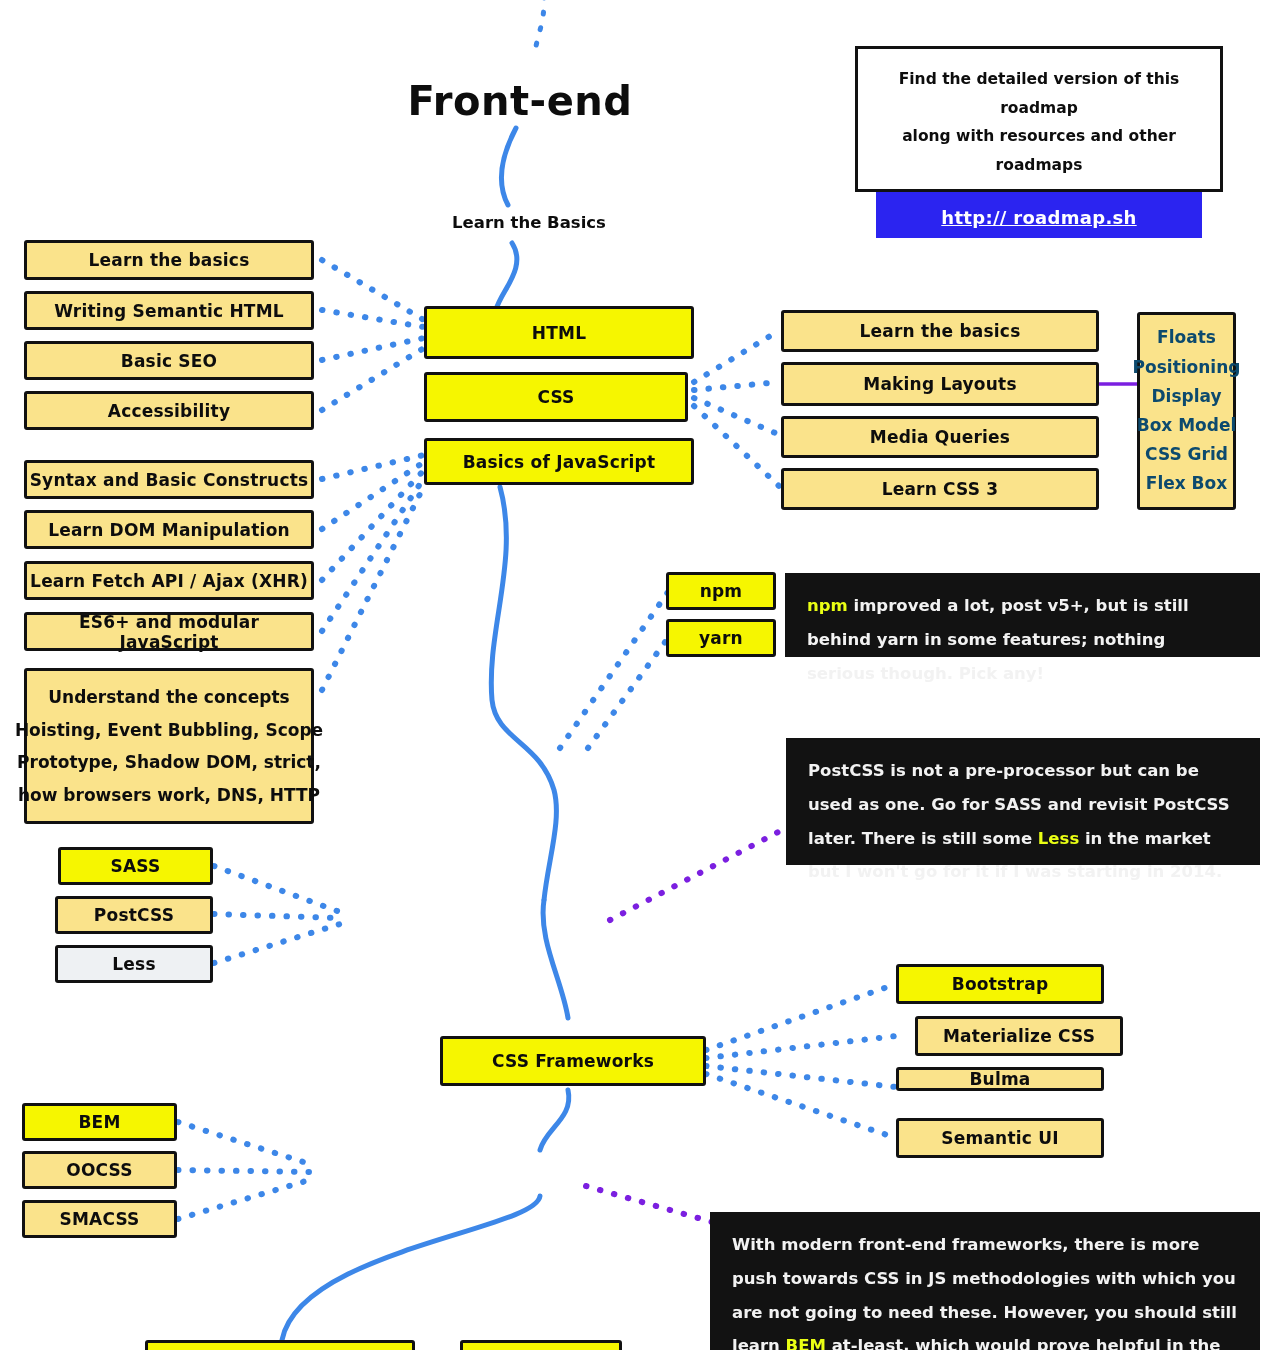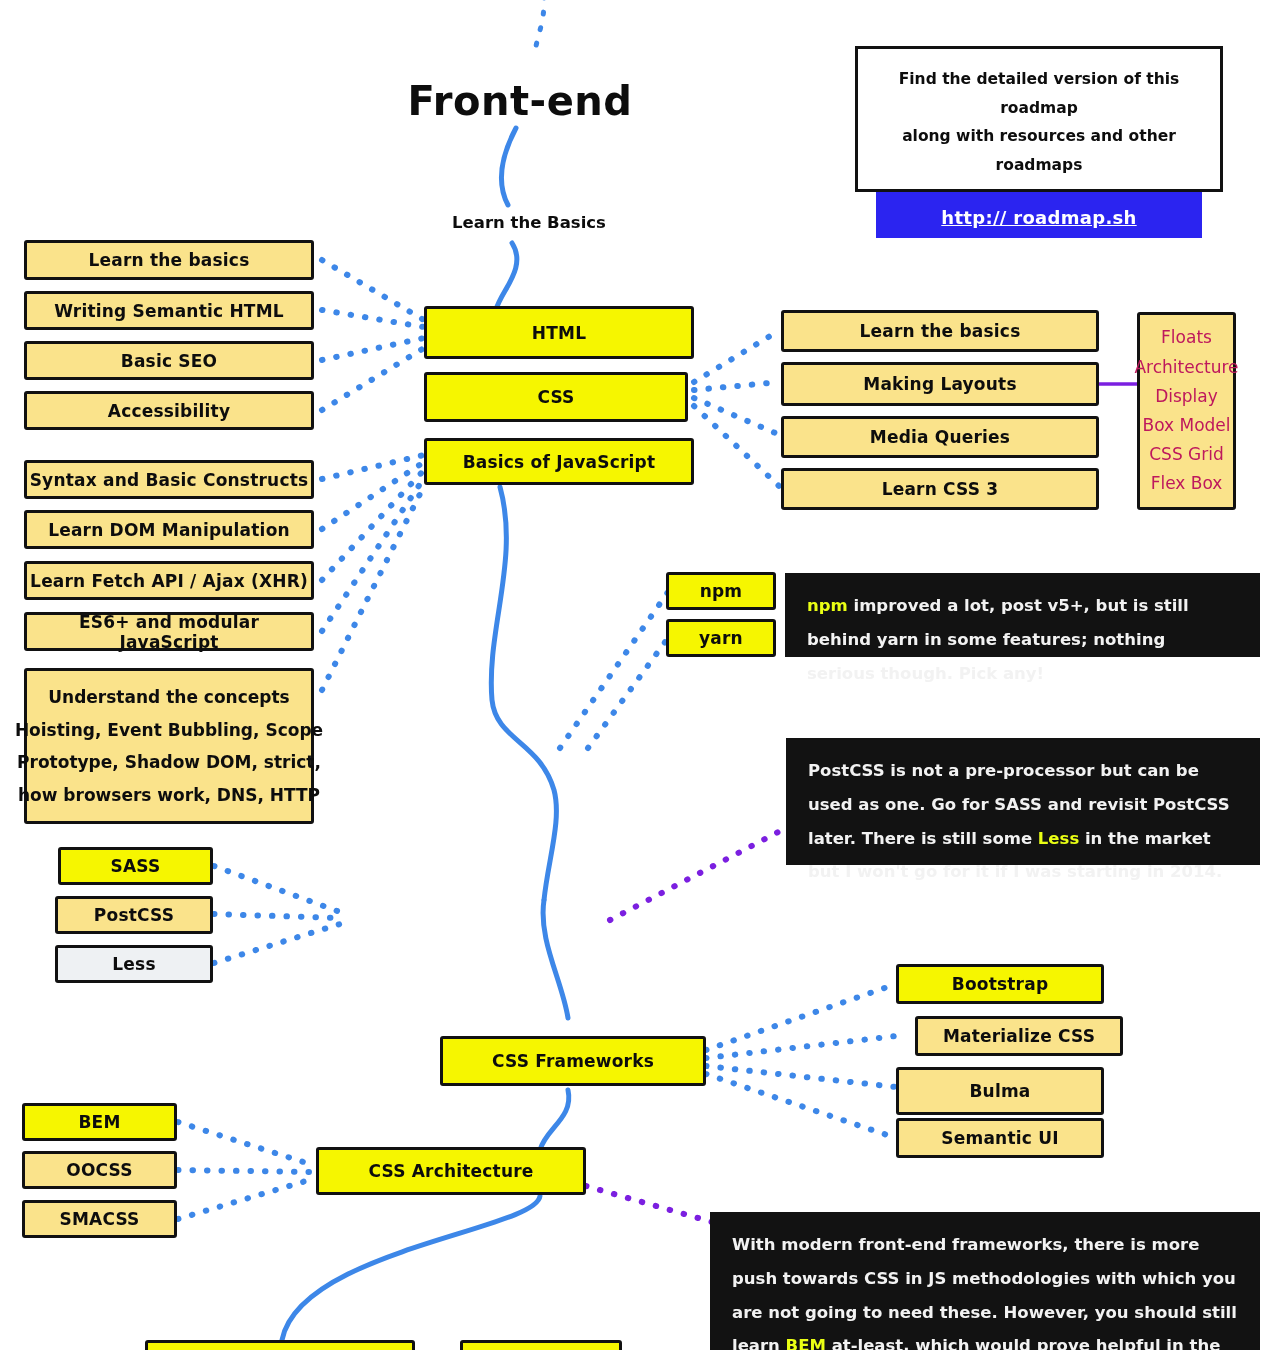--- a/index.html
+++ b/index.html
@@ -62,8 +62,8 @@
   }
   .stack .line {
     font-size: 17px;
-    font-weight: 400;
-    color: #be185d;
+    font-weight: 700;
+    color: #0c4a6e;
     line-height: 1.72;
     white-space: nowrap;
   }

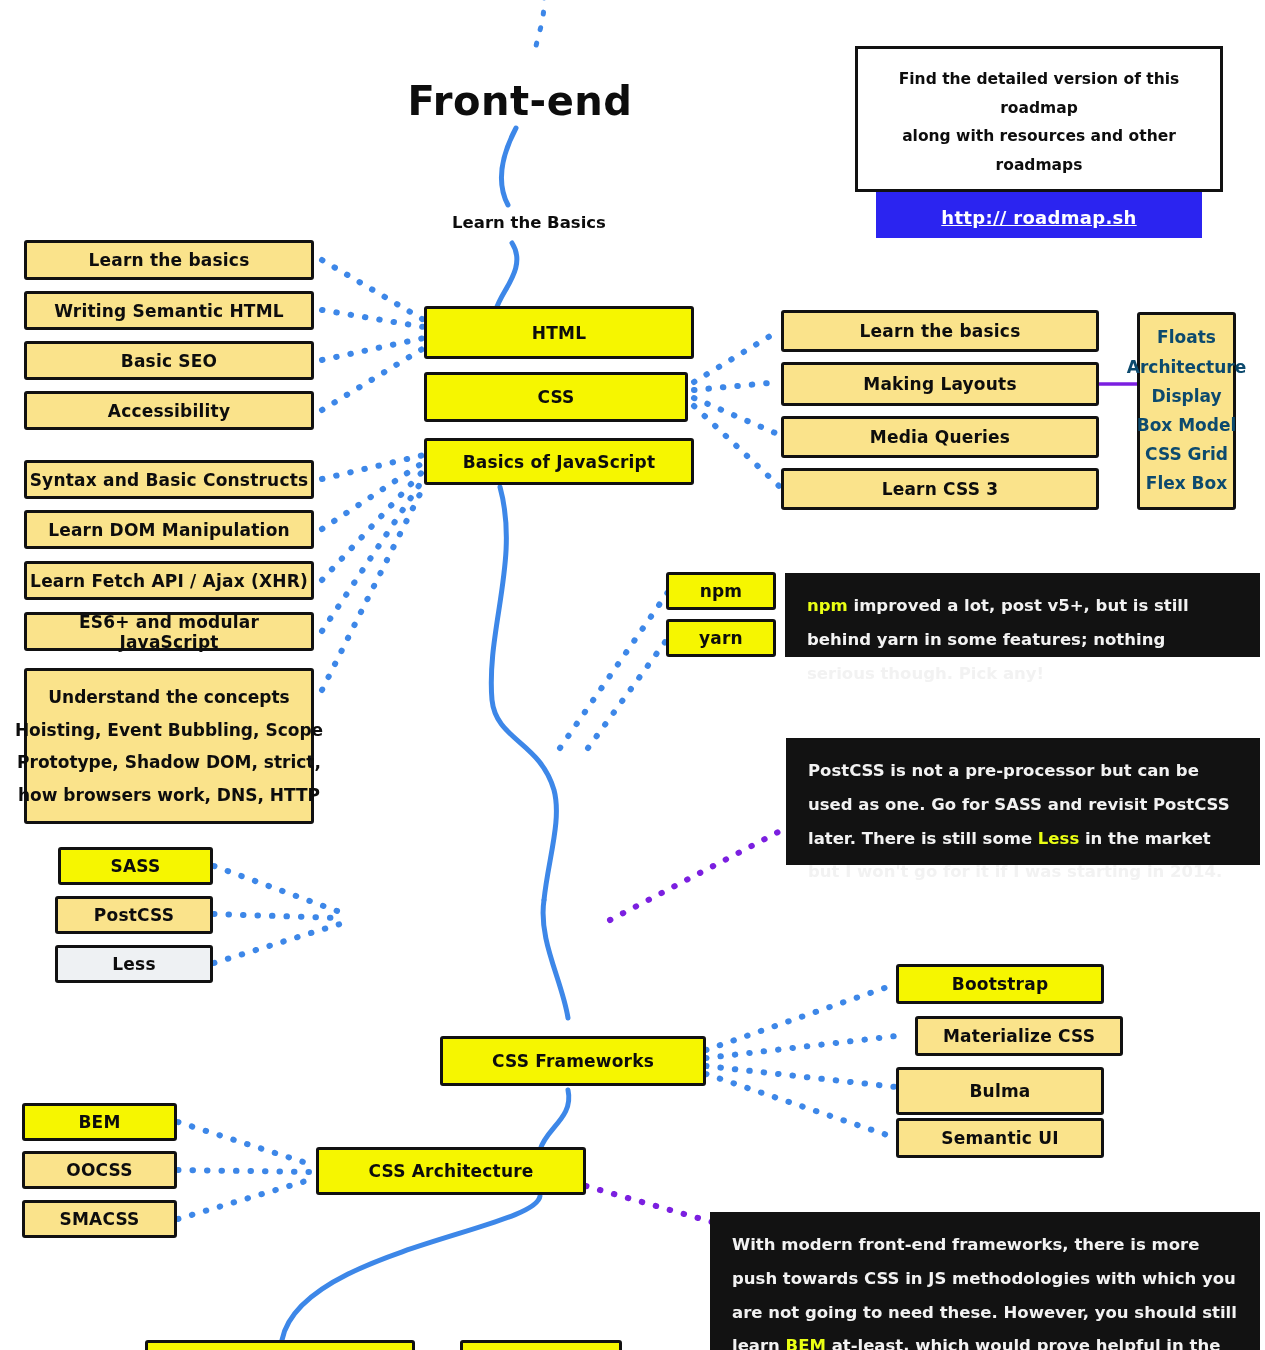--- a/index.html
+++ b/index.html
@@ -254,7 +254,7 @@
 
   <div class="stack" style="left:1137px; top:312px; width:99px; height:198px;">
     <div class="line">Floats</div>
-    <div class="line">Architecture</div>
+    <div class="line">Positioning</div>
     <div class="line">Display</div>
     <div class="line">Box Model</div>
     <div class="line">CSS Grid</div>

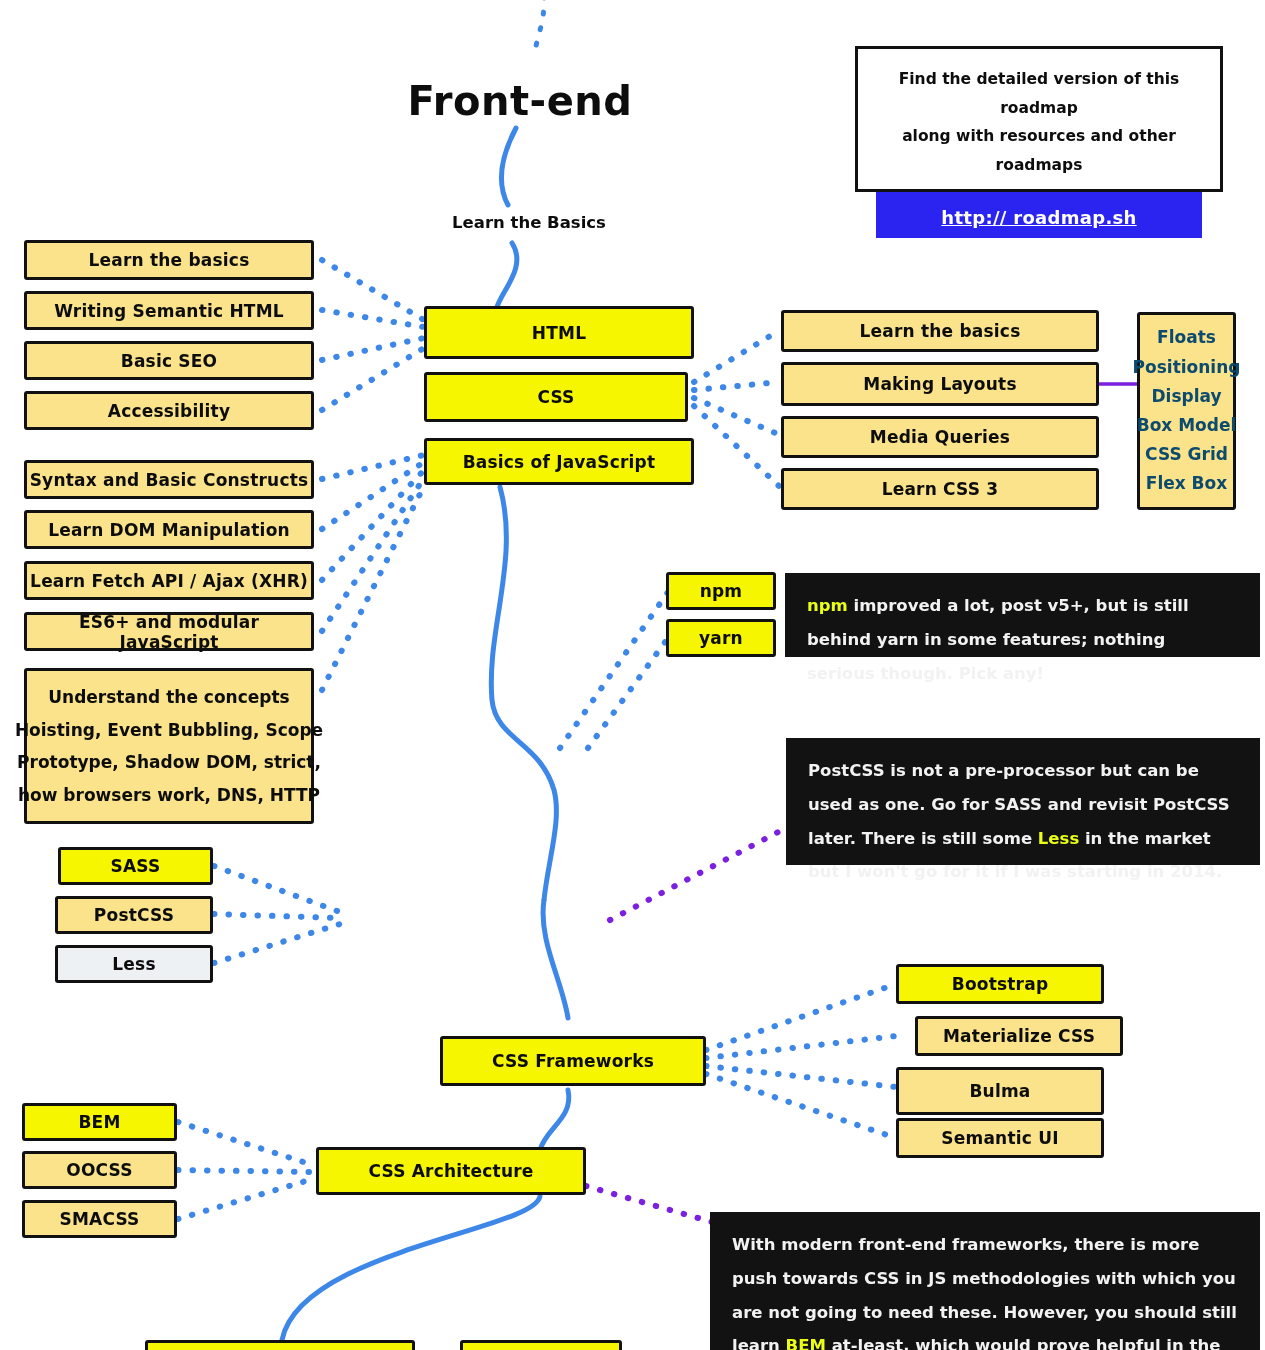--- a/index.html
+++ b/index.html
@@ -278,7 +278,7 @@
 
   <div class="node side bright" style="left:896px; top:964px; width:208px; height:40px;">Bootstrap</div>
   <div class="node side tan" style="left:915px; top:1016px; width:208px; height:40px;">Materialize CSS</div>
-  <div class="node side tan" style="left:896px; top:1067px; width:208px; height:48px;">Bulma</div>
+  <div class="node side tan" style="left:896px; top:1067px; width:208px; height:24px;">Bulma</div>
   <div class="node side tan" style="left:896px; top:1118px; width:208px; height:40px;">Semantic UI</div>
 
   <div class="node side bright" style="left:22px; top:1103px; width:155px; height:38px;">BEM</div>

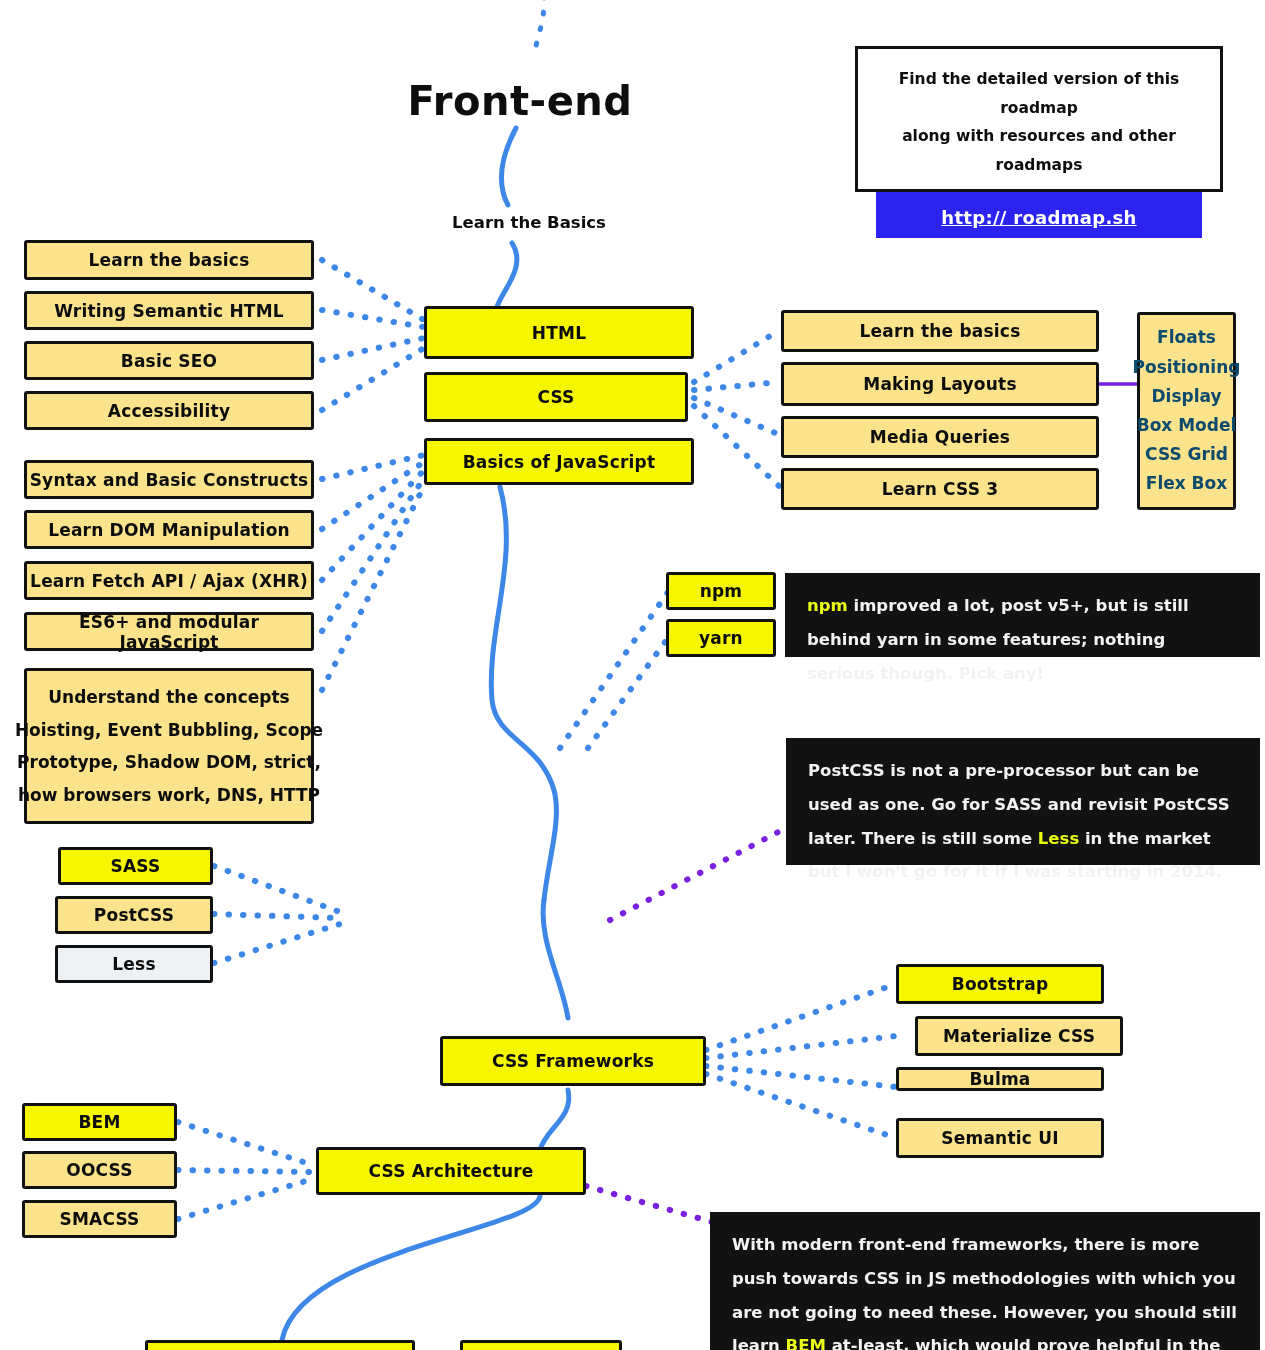--- a/index.html
+++ b/index.html
@@ -228,7 +228,6 @@
   <div class="node mid bright" style="left:424px; top:372px; width:264px; height:50px;">CSS</div>
   <div class="node mid bright" style="left:424px; top:438px; width:270px; height:47px;">Basics of JavaScript</div>
   <div class="node mid bright" style="left:440px; top:1036px; width:266px; height:50px;">CSS Frameworks</div>
-  <div class="node mid bright" style="left:316px; top:1147px; width:270px; height:48px;">CSS Architecture</div>
 
   <div class="node side tan" style="left:24px; top:240px; width:290px; height:40px;">Learn the basics</div>
   <div class="node side tan" style="left:24px; top:291px; width:290px; height:39px;">Writing Semantic HTML</div>

